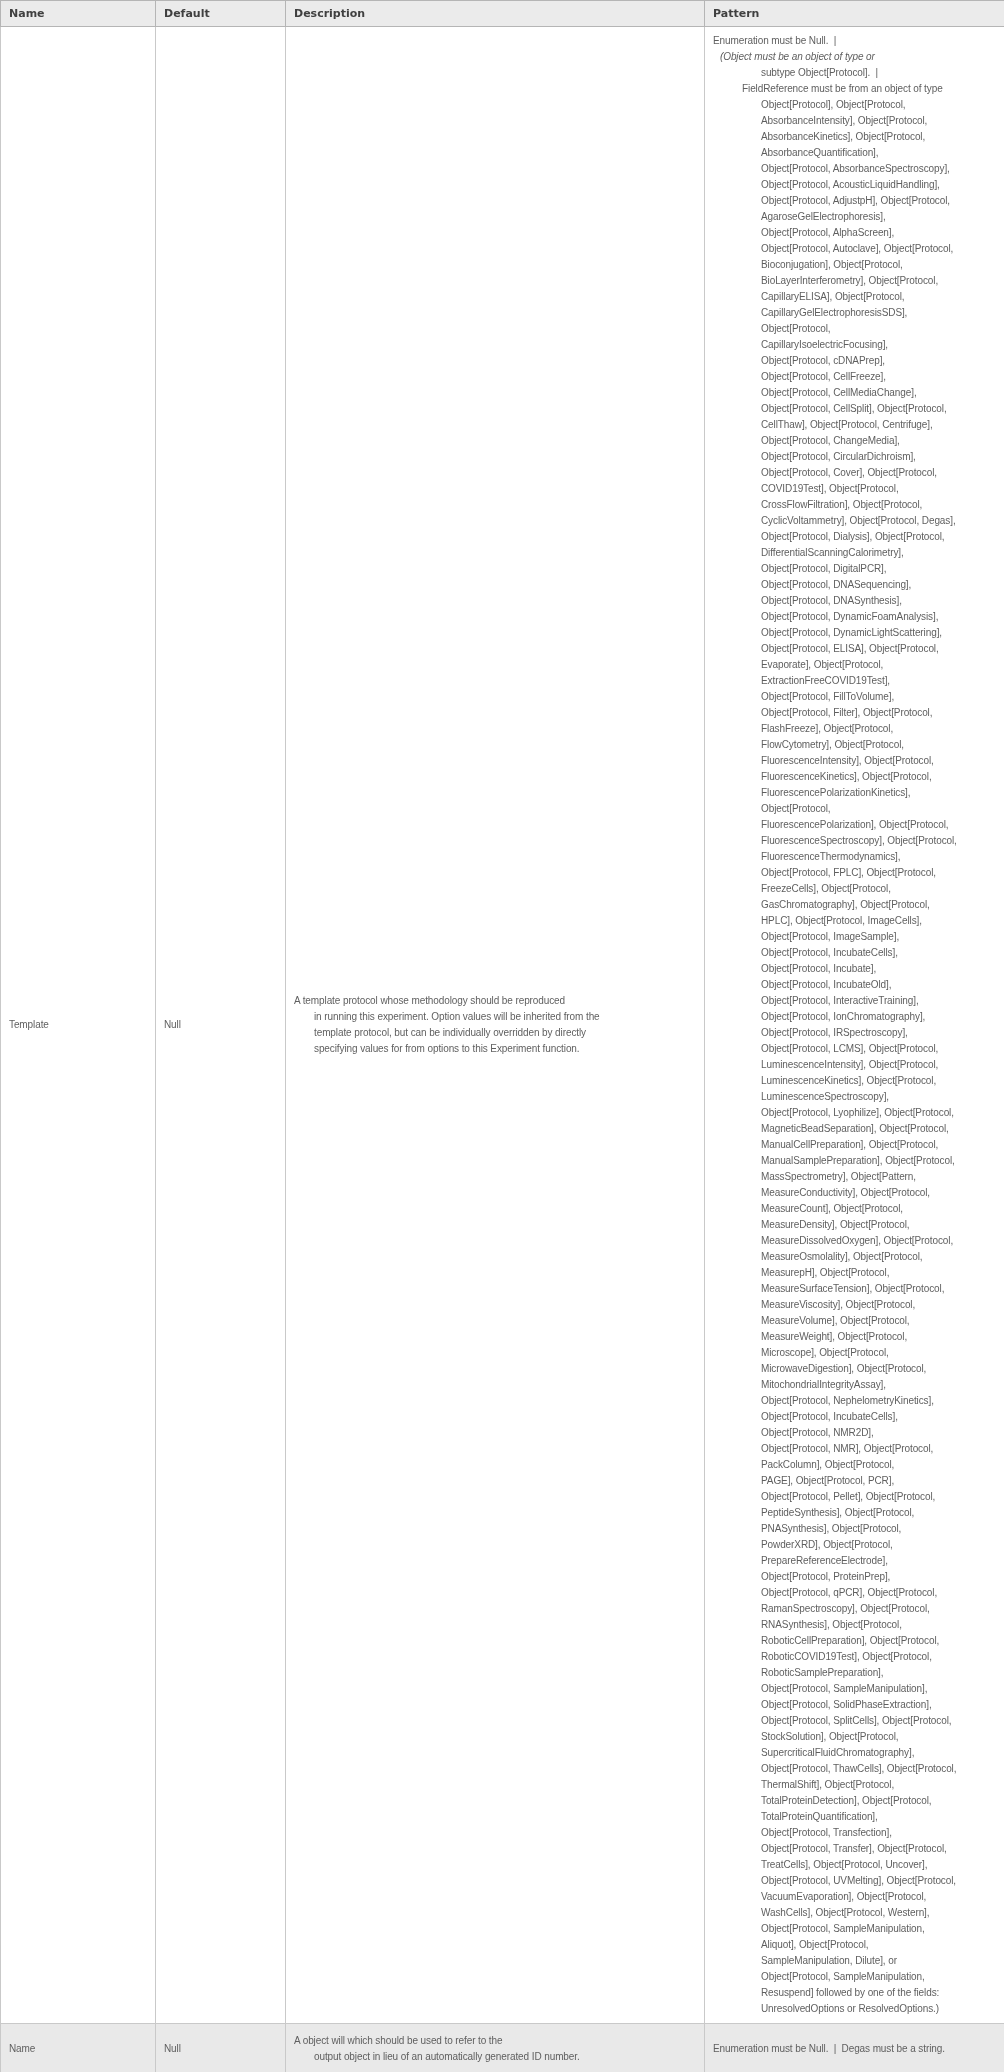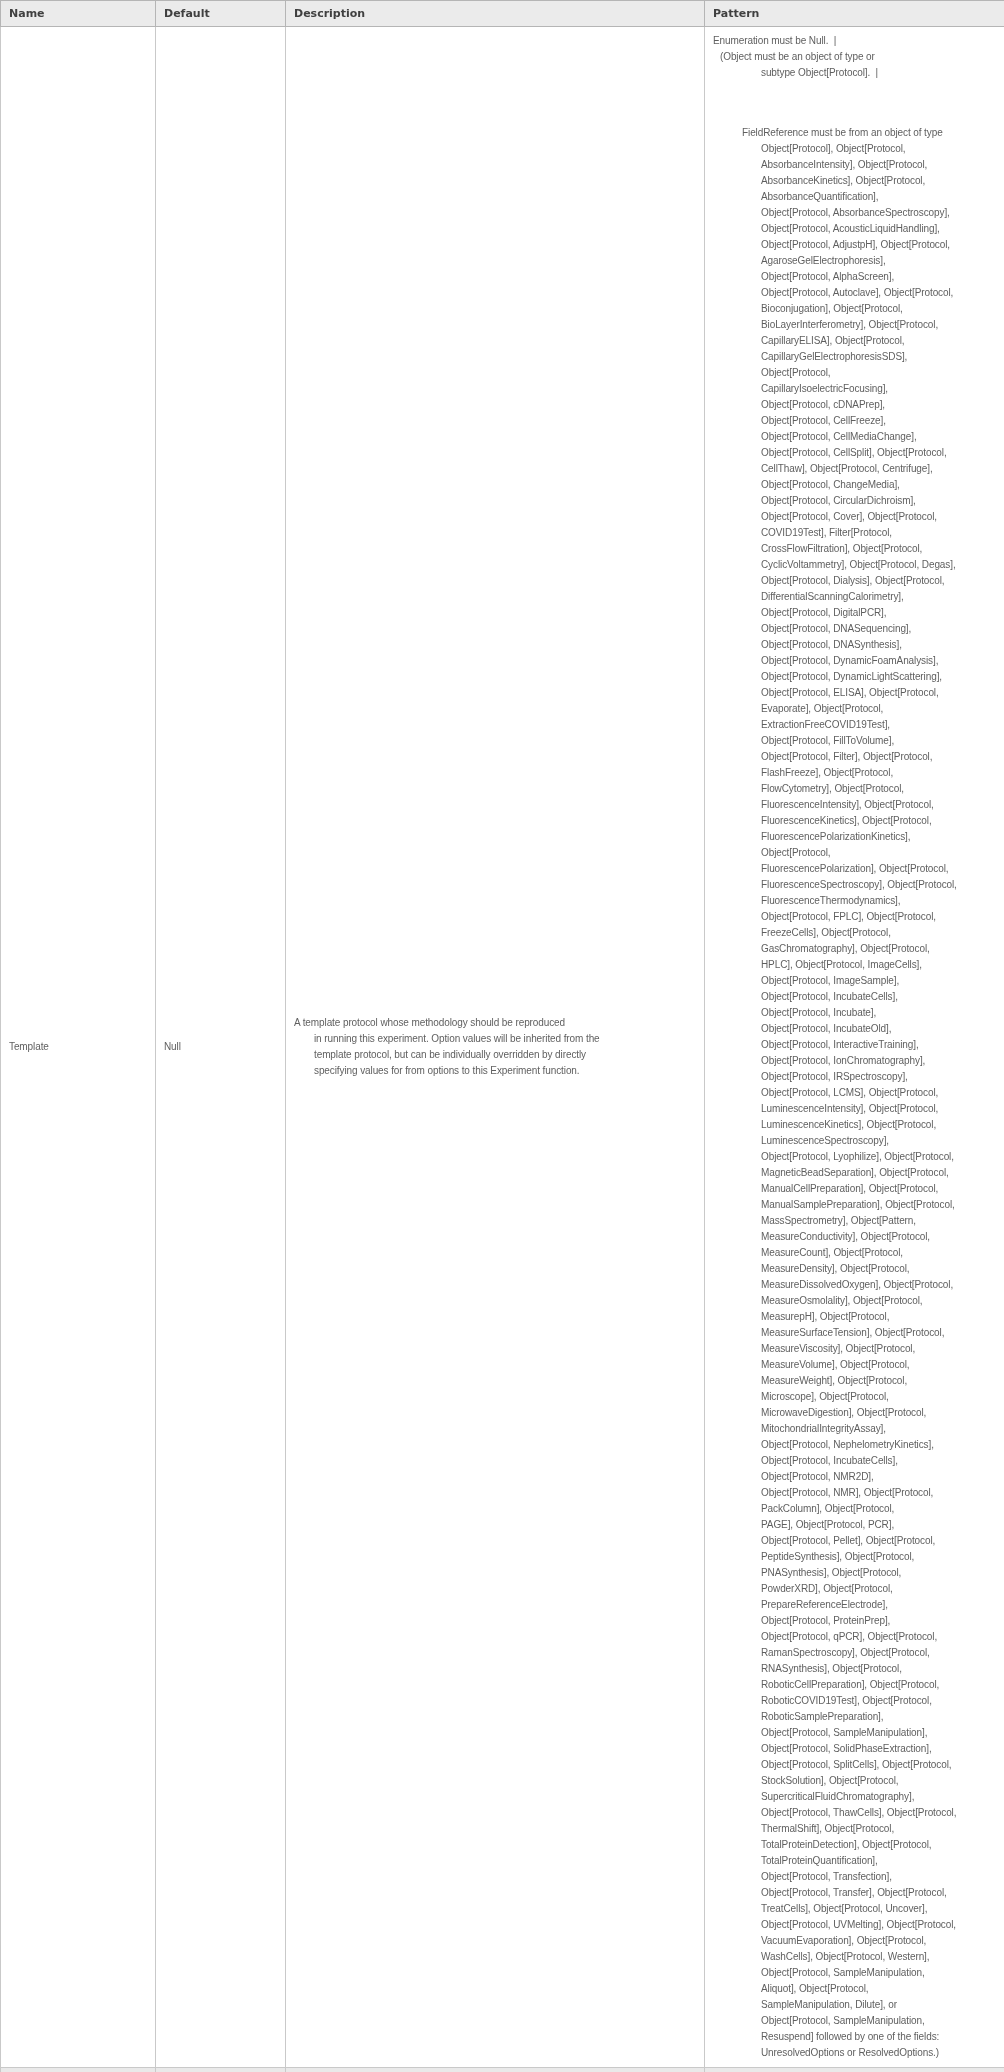--- a/index.html
+++ b/index.html
@@ -13,7 +13,7 @@
   td{border:1px solid #c9c9c9;vertical-align:middle;padding:6px 8px;font-size:10px;line-height:16px;}
   tr[data-name="table-row"]:last-child td{background:#e9e9e9;height:37px;}
   .line{white-space:pre;letter-spacing:-0.1px;}
-  .p0{padding-left:0;} .p1{padding-left:7px;} .p2{padding-left:29px;margin-top:44px;} .p3{padding-left:48px;}
+  .p0{padding-left:0;} .p1{padding-left:7px;font-style:italic;} .p2{padding-left:29px;margin-top:44px;} .p3{padding-left:48px;}
   .d0{padding-left:0;} .d1{padding-left:20px;}
 </style>
 </head>

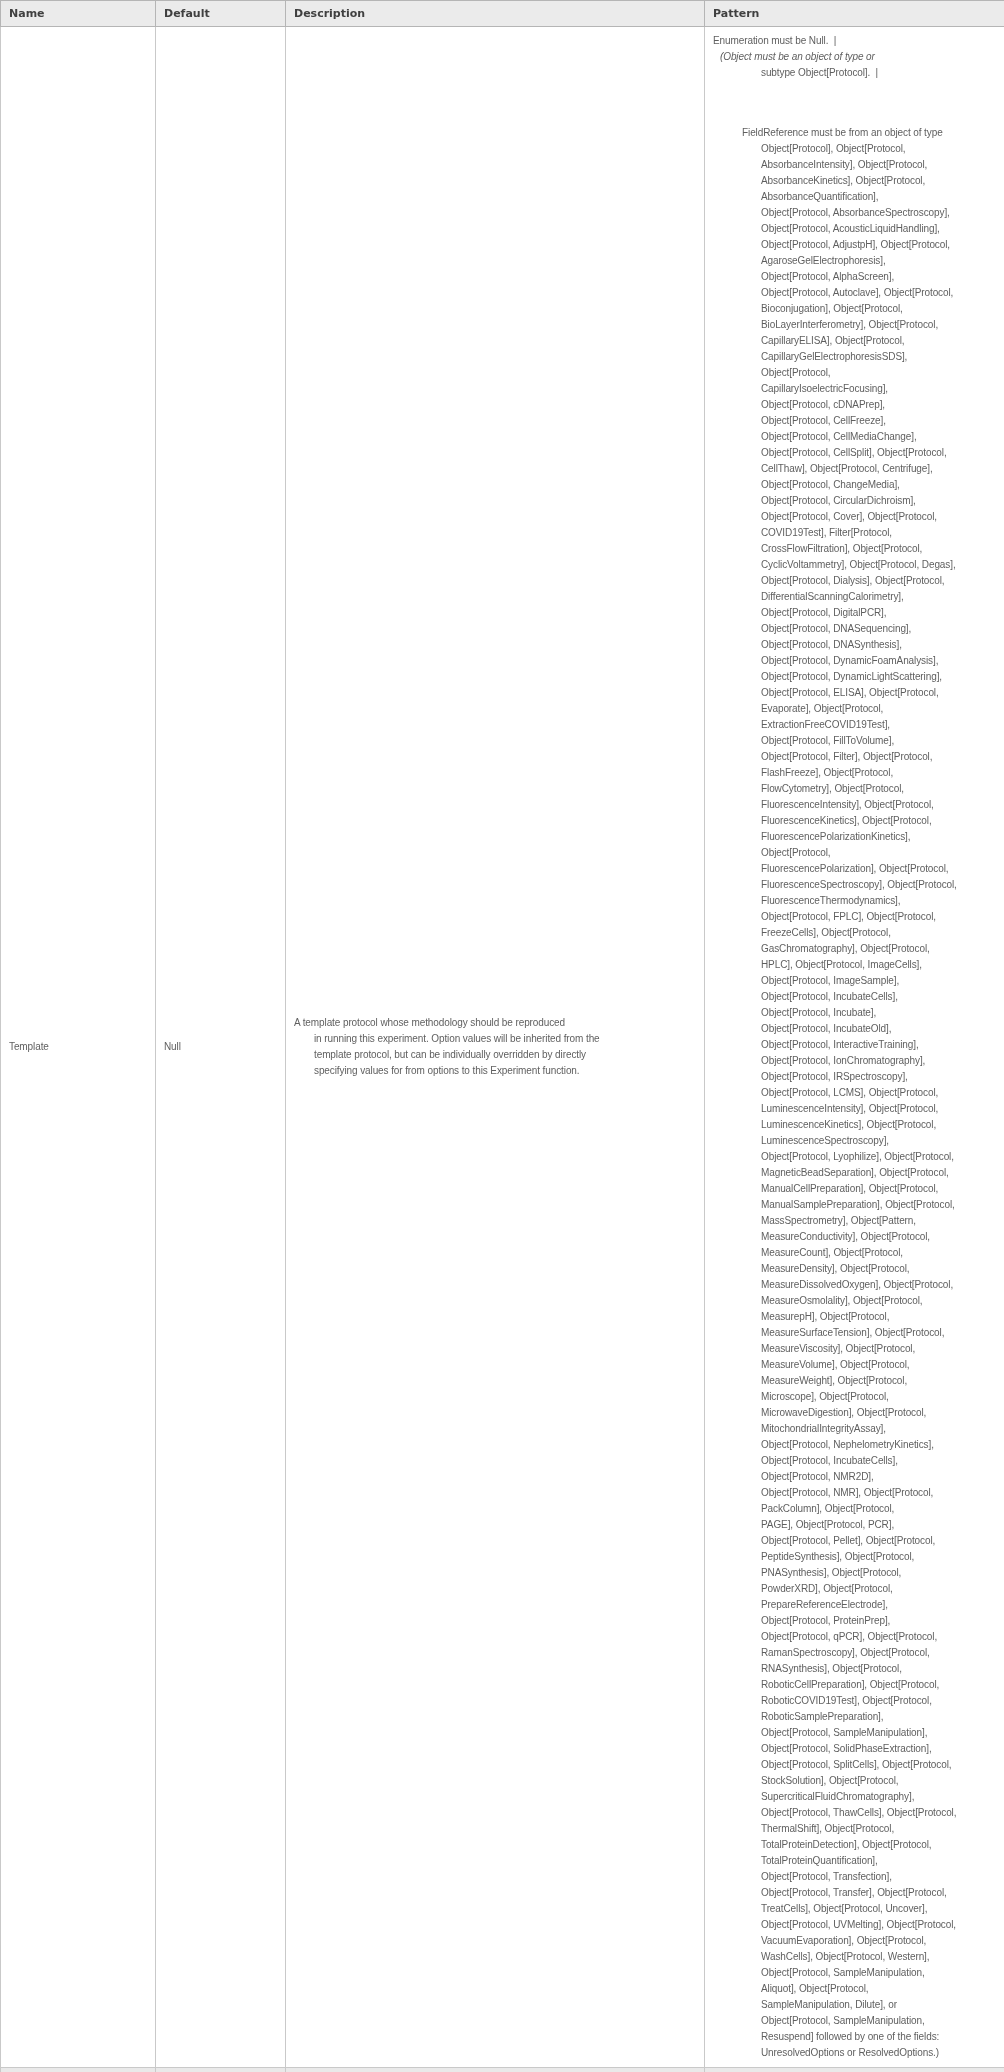--- a/index.html
+++ b/index.html
@@ -13,7 +13,7 @@
   td{border:1px solid #c9c9c9;vertical-align:middle;padding:6px 8px;font-size:10px;line-height:16px;}
   tr[data-name="table-row"]:last-child td{background:#e9e9e9;height:37px;}
   .line{white-space:pre;letter-spacing:-0.1px;}
-  .p0{padding-left:0;} .p1{padding-left:7px;font-style:italic;} .p2{padding-left:29px;margin-top:44px;} .p3{padding-left:48px;}
+  .p0{padding-left:0;} .p1{padding-left:7px;font-style:italic;} .p2{padding-left:29px;} .p3{padding-left:48px;}
   .d0{padding-left:0;} .d1{padding-left:20px;}
 </style>
 </head>

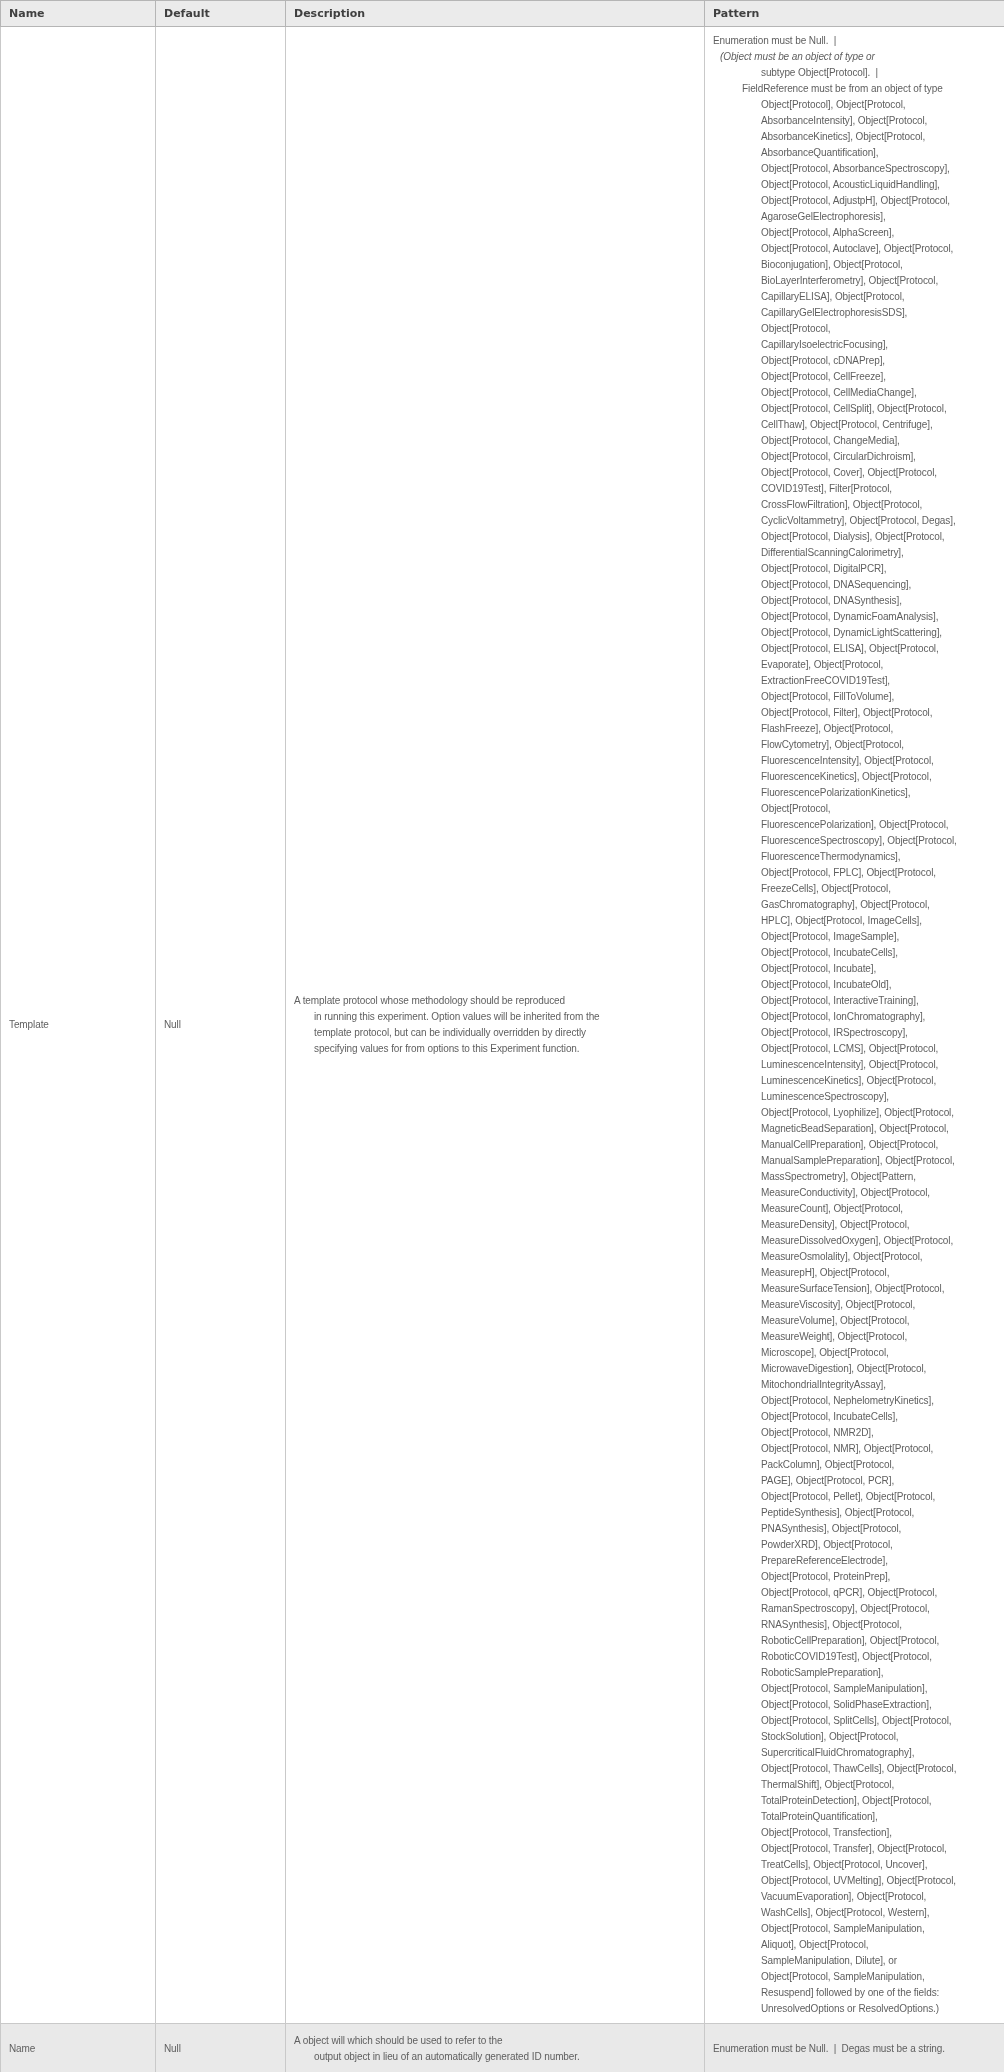--- a/index.html
+++ b/index.html
@@ -77,7 +77,7 @@
           <div data-name="pattern-line" class="line p3">Object[Protocol, ChangeMedia],</div>
           <div data-name="pattern-line" class="line p3">Object[Protocol, CircularDichroism],</div>
           <div data-name="pattern-line" class="line p3">Object[Protocol, Cover], Object[Protocol,</div>
-          <div data-name="pattern-line" class="line p3">COVID19Test], Filter[Protocol,</div>
+          <div data-name="pattern-line" class="line p3">COVID19Test], Object[Protocol,</div>
           <div data-name="pattern-line" class="line p3">CrossFlowFiltration], Object[Protocol,</div>
           <div data-name="pattern-line" class="line p3">CyclicVoltammetry], Object[Protocol, Degas],</div>
           <div data-name="pattern-line" class="line p3">Object[Protocol, Dialysis], Object[Protocol,</div>

